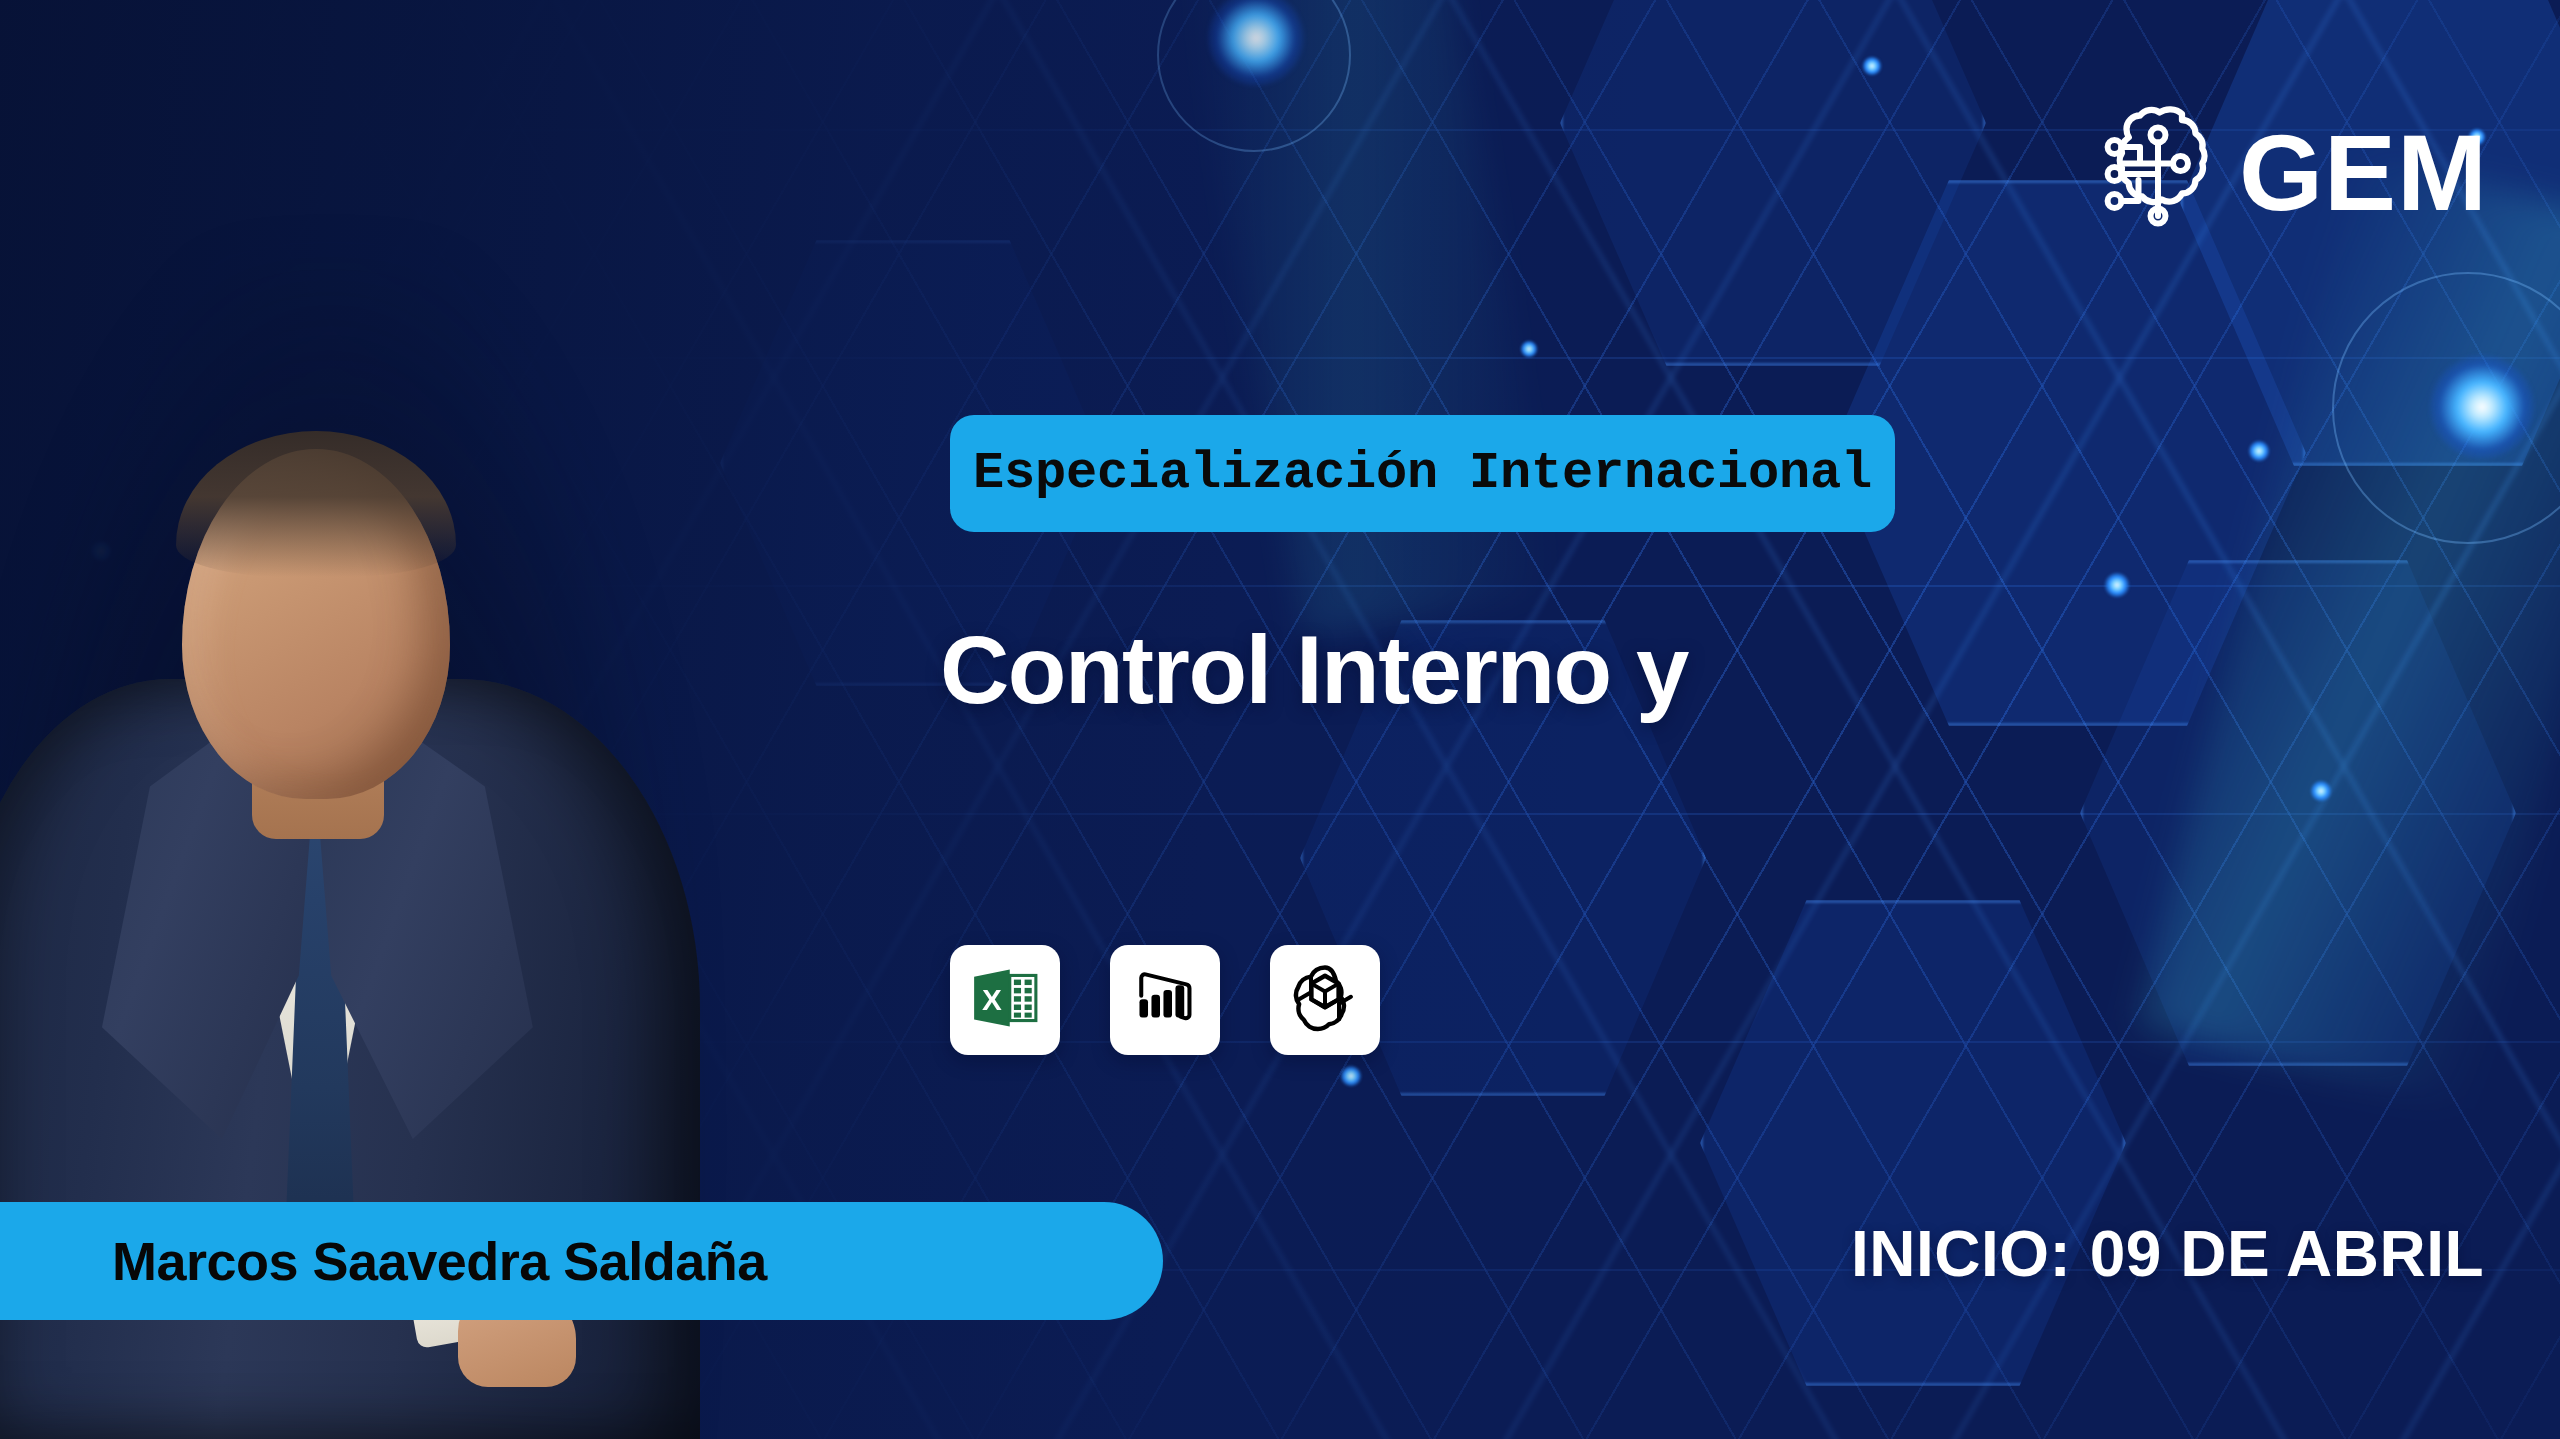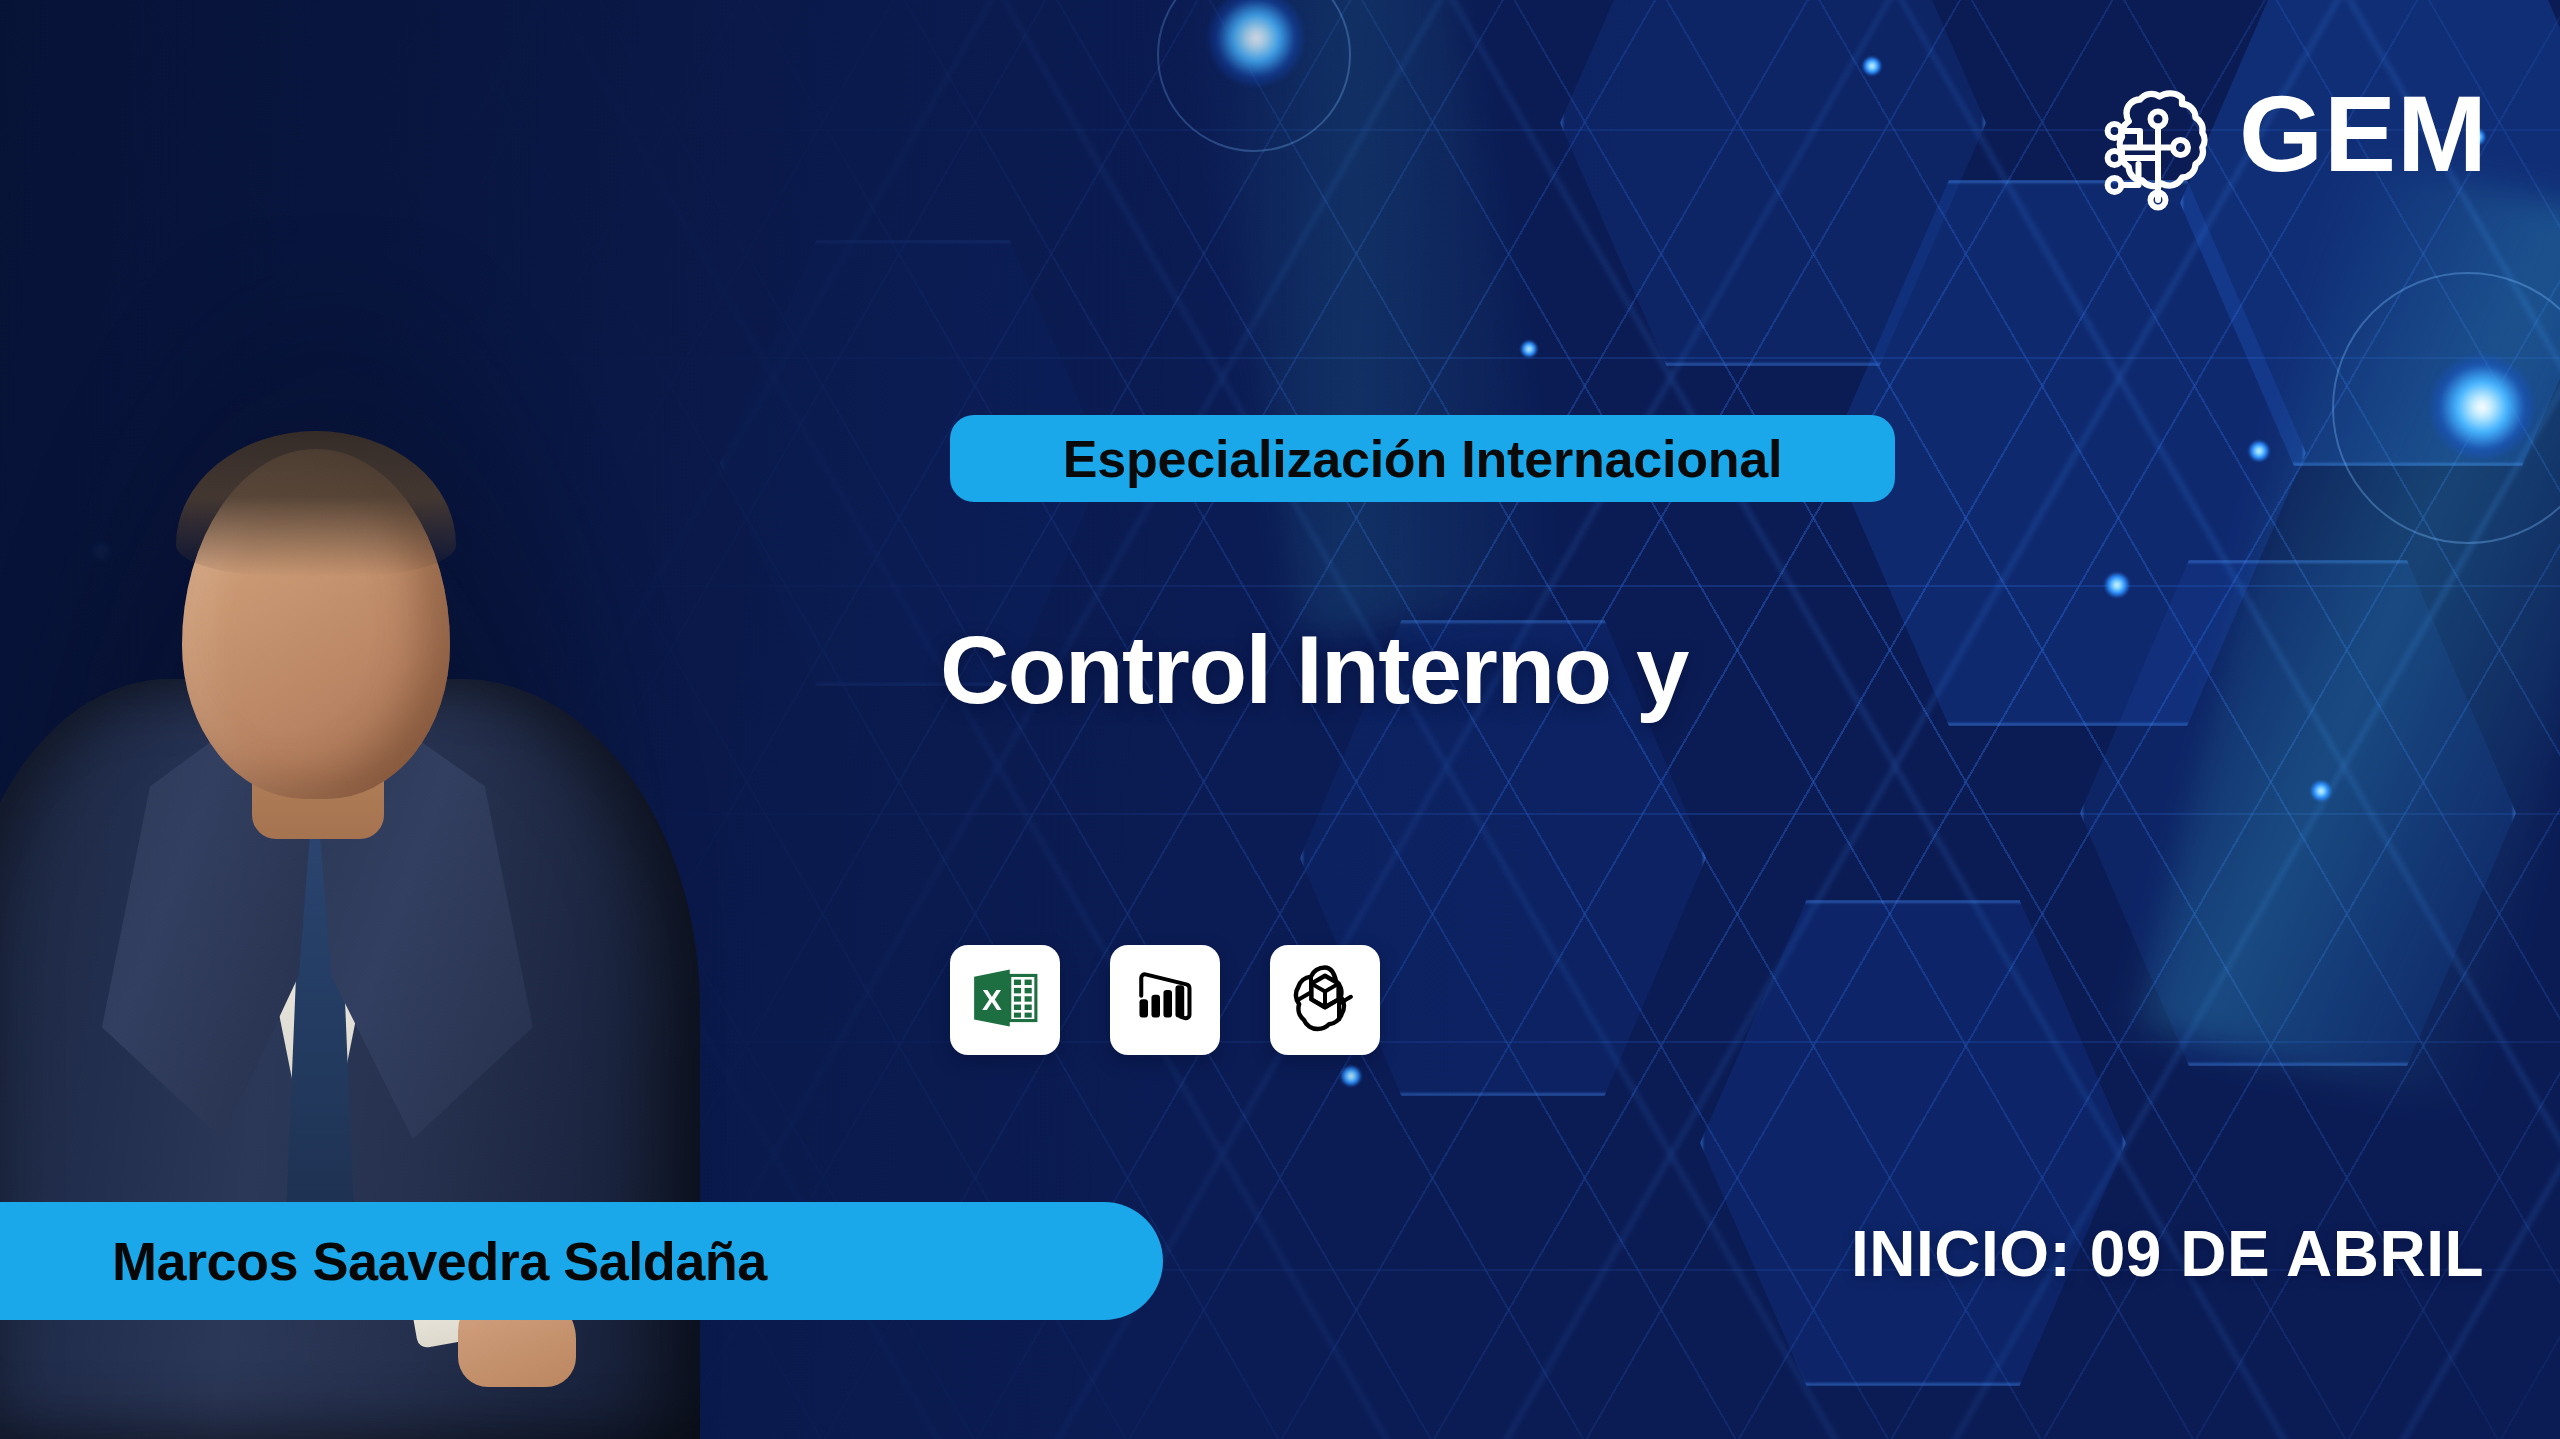--- a/index.html
+++ b/index.html
@@ -234,8 +234,9 @@
 
   .gem-logo {
     position: absolute;
-    right: 72px; top: 80px;
+    right: 72px; top: 96px;
     display: flex;
+    align-items: center;
   }
   .gem-wordmark {
     color: #ffffff;

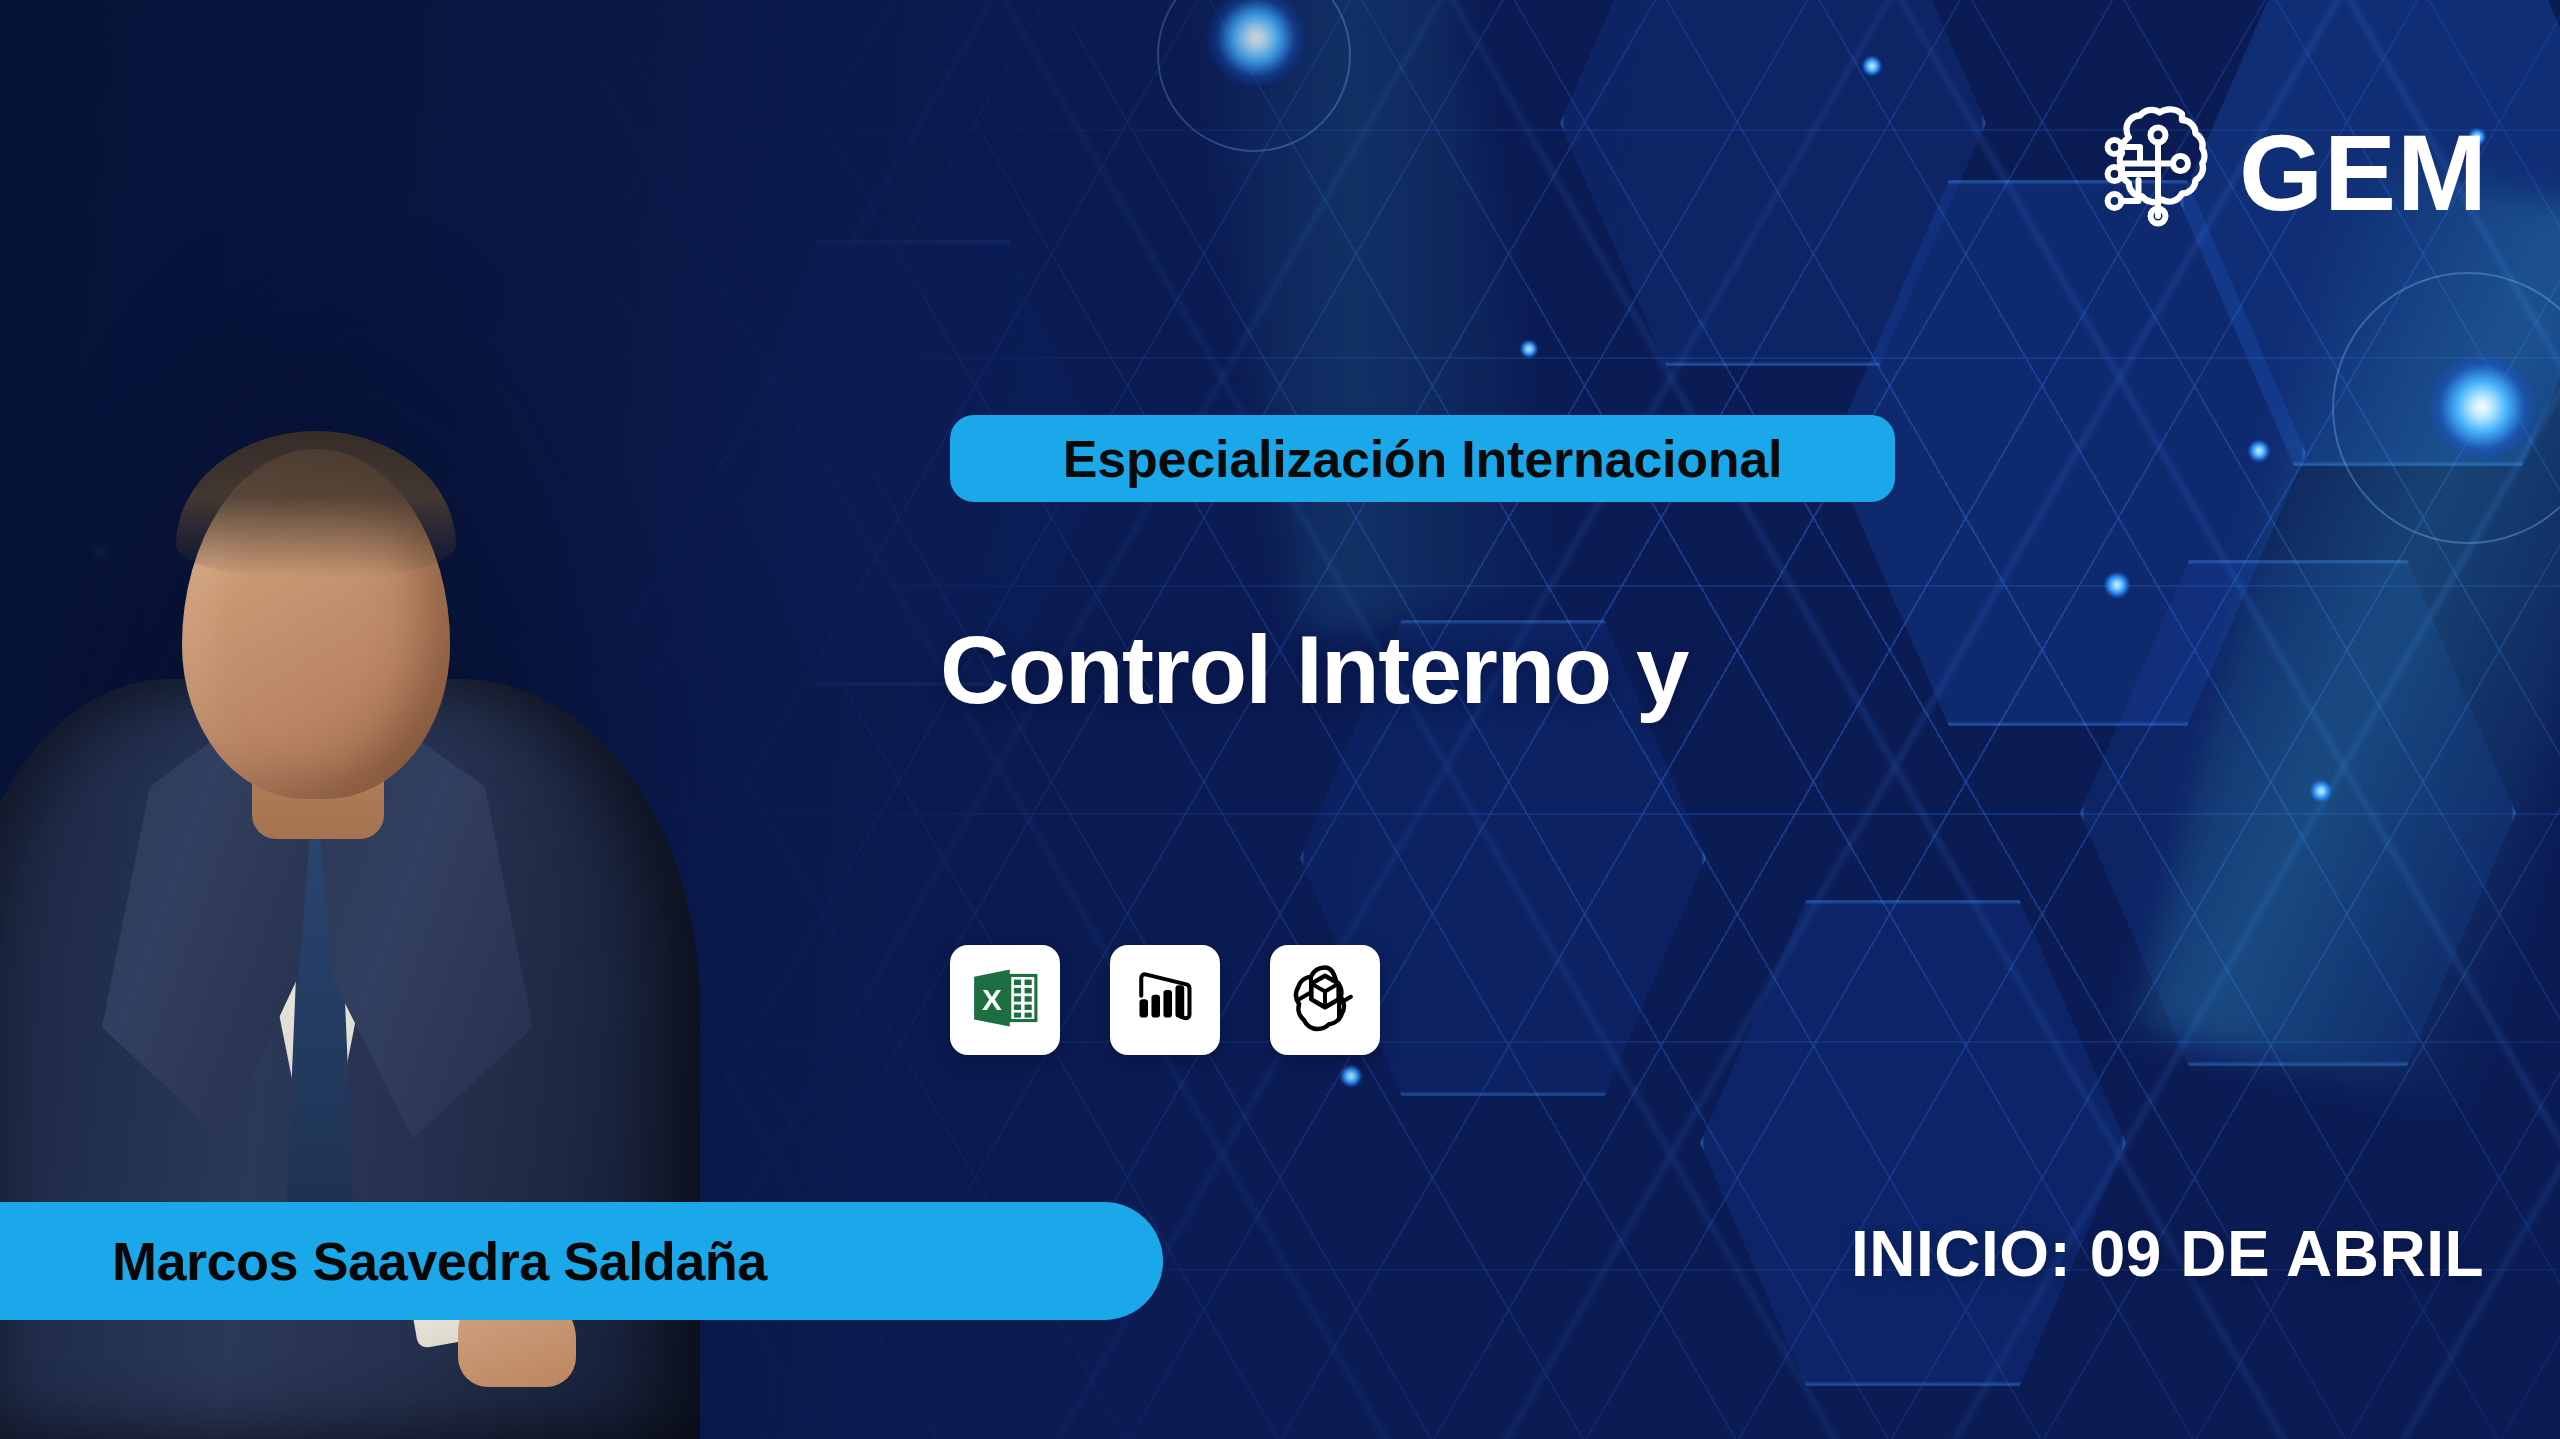--- a/index.html
+++ b/index.html
@@ -189,12 +189,13 @@
   .badge {
     position: absolute;
     left: 950px; top: 415px;
-    width: 945px; height: 87px;
+    width: 945px; height: 117px;
     background: #1ba8ea;
     border-radius: 24px;
     display: flex;
     align-items: center;
     justify-content: center;
+    font-family: Liberation Mono, monospace;
   }
   .badge-text {
     color: #0a0a0a;

